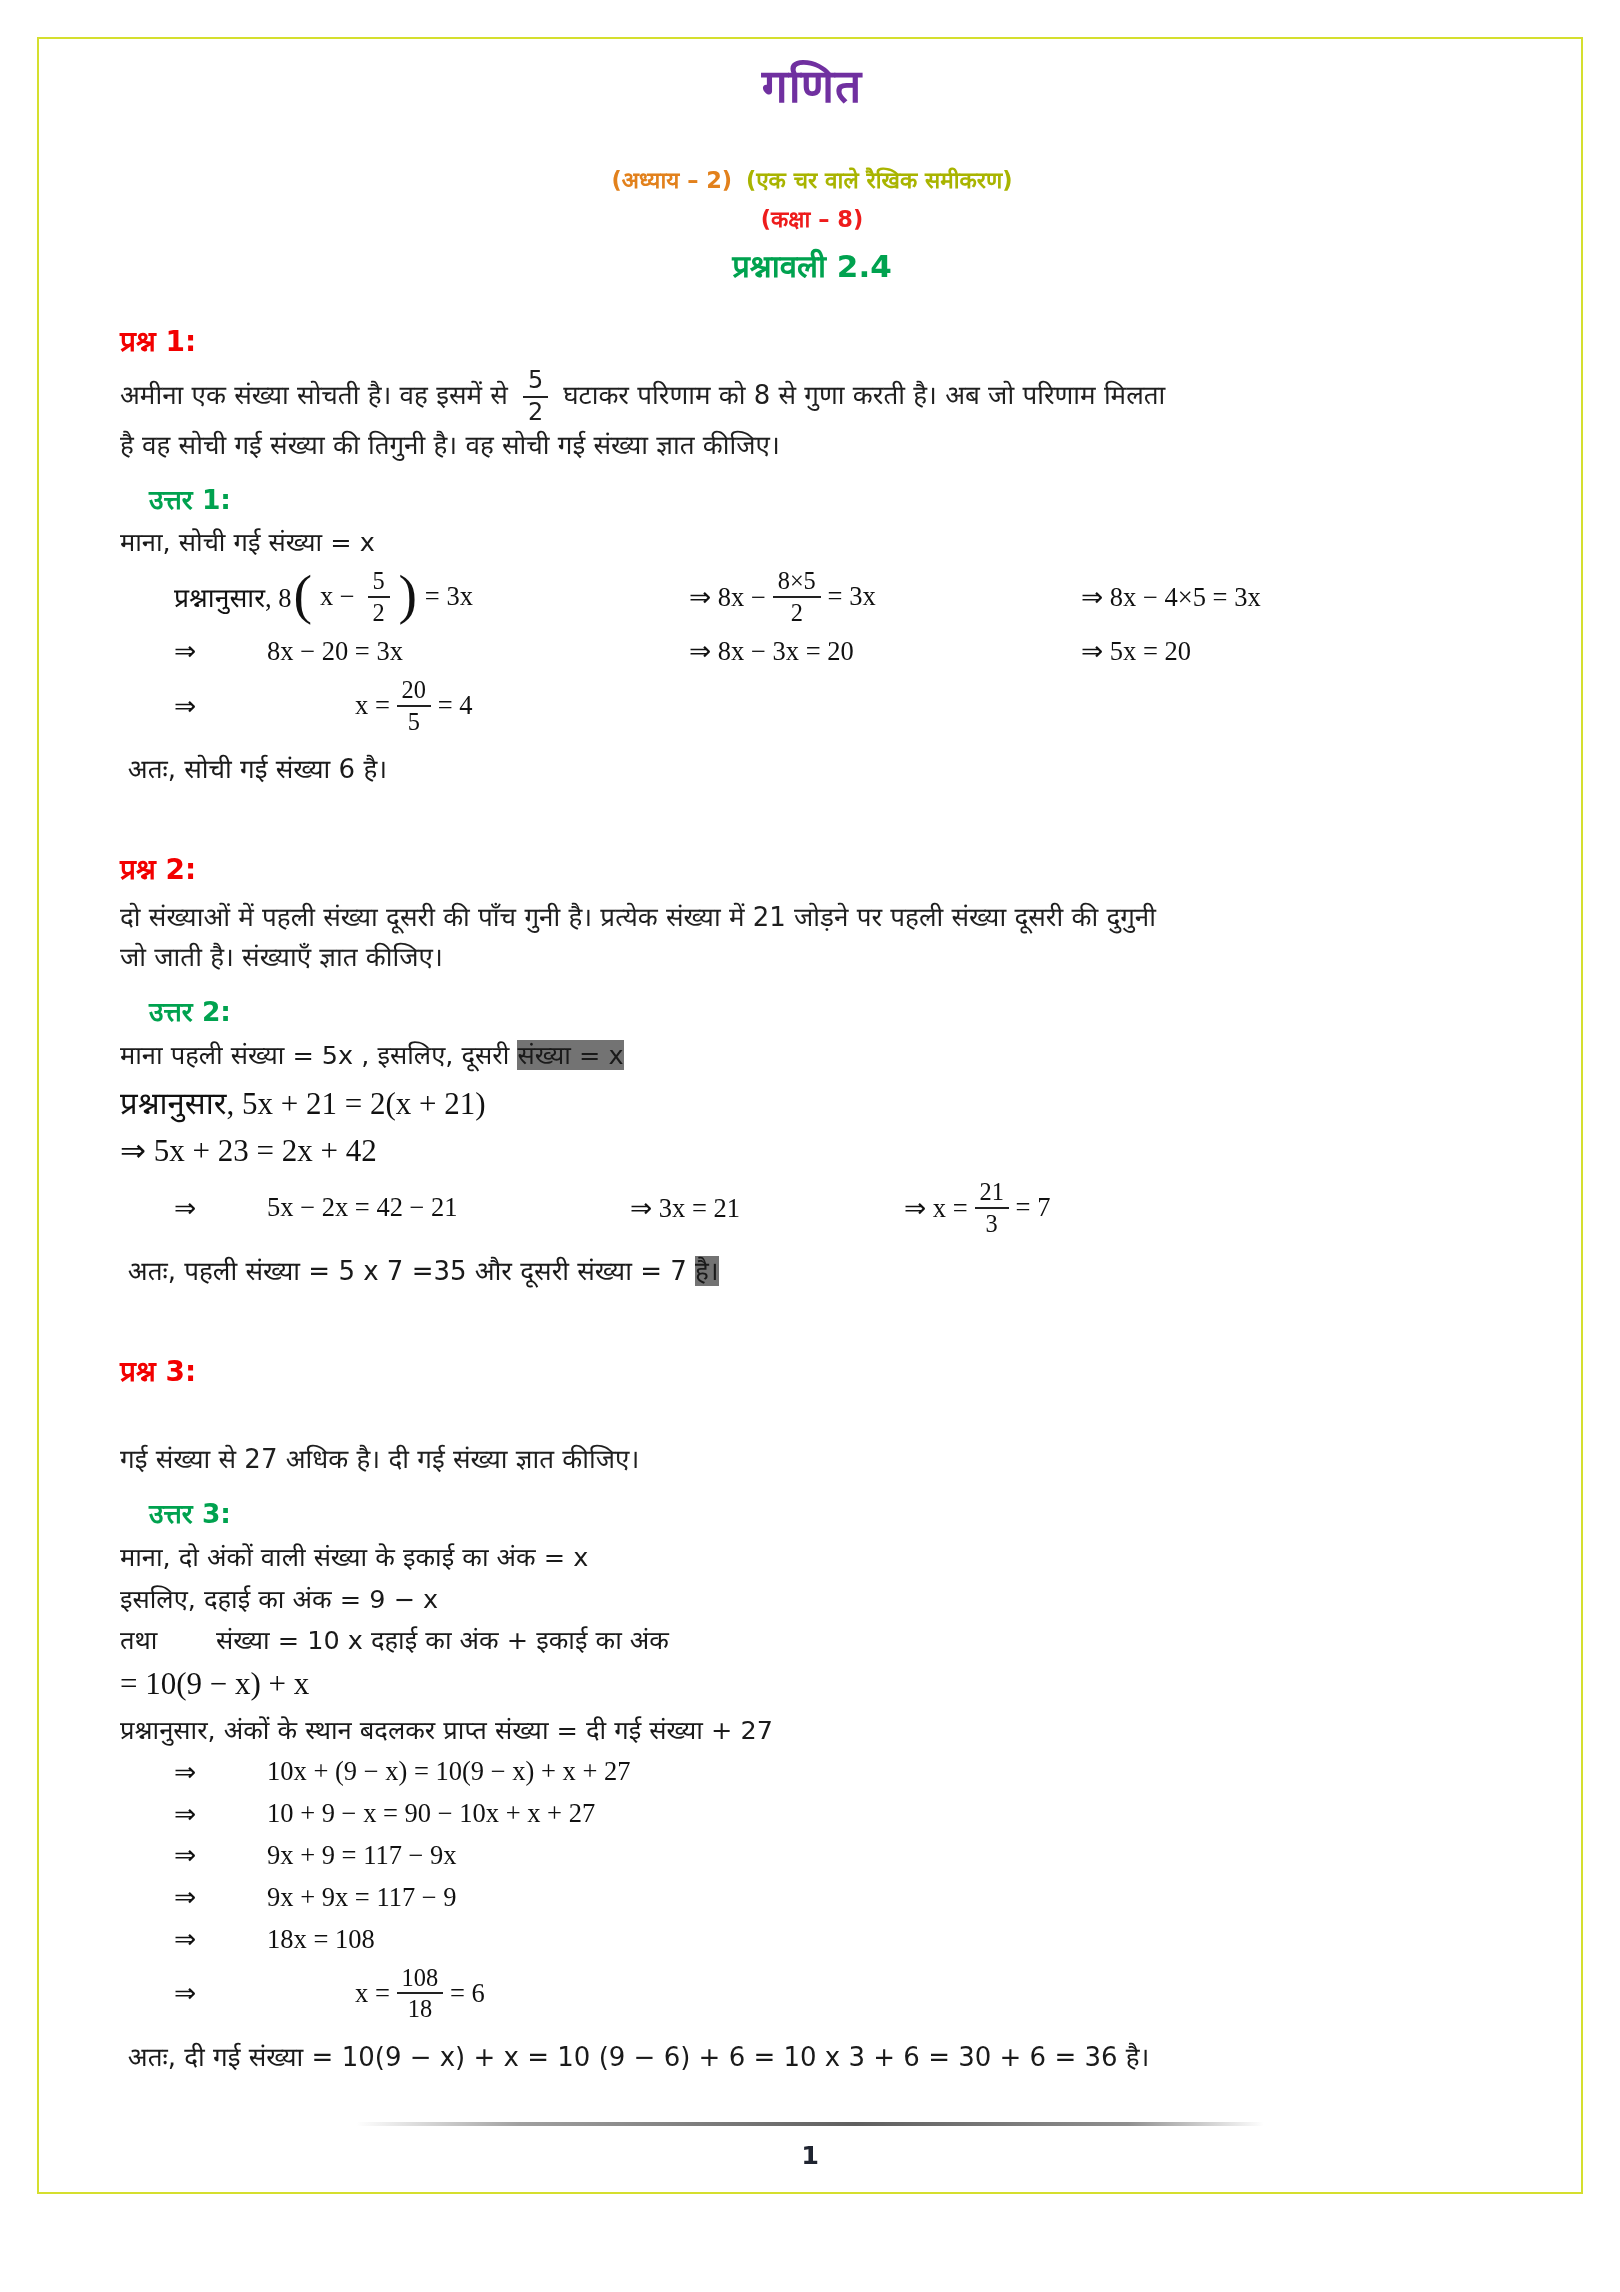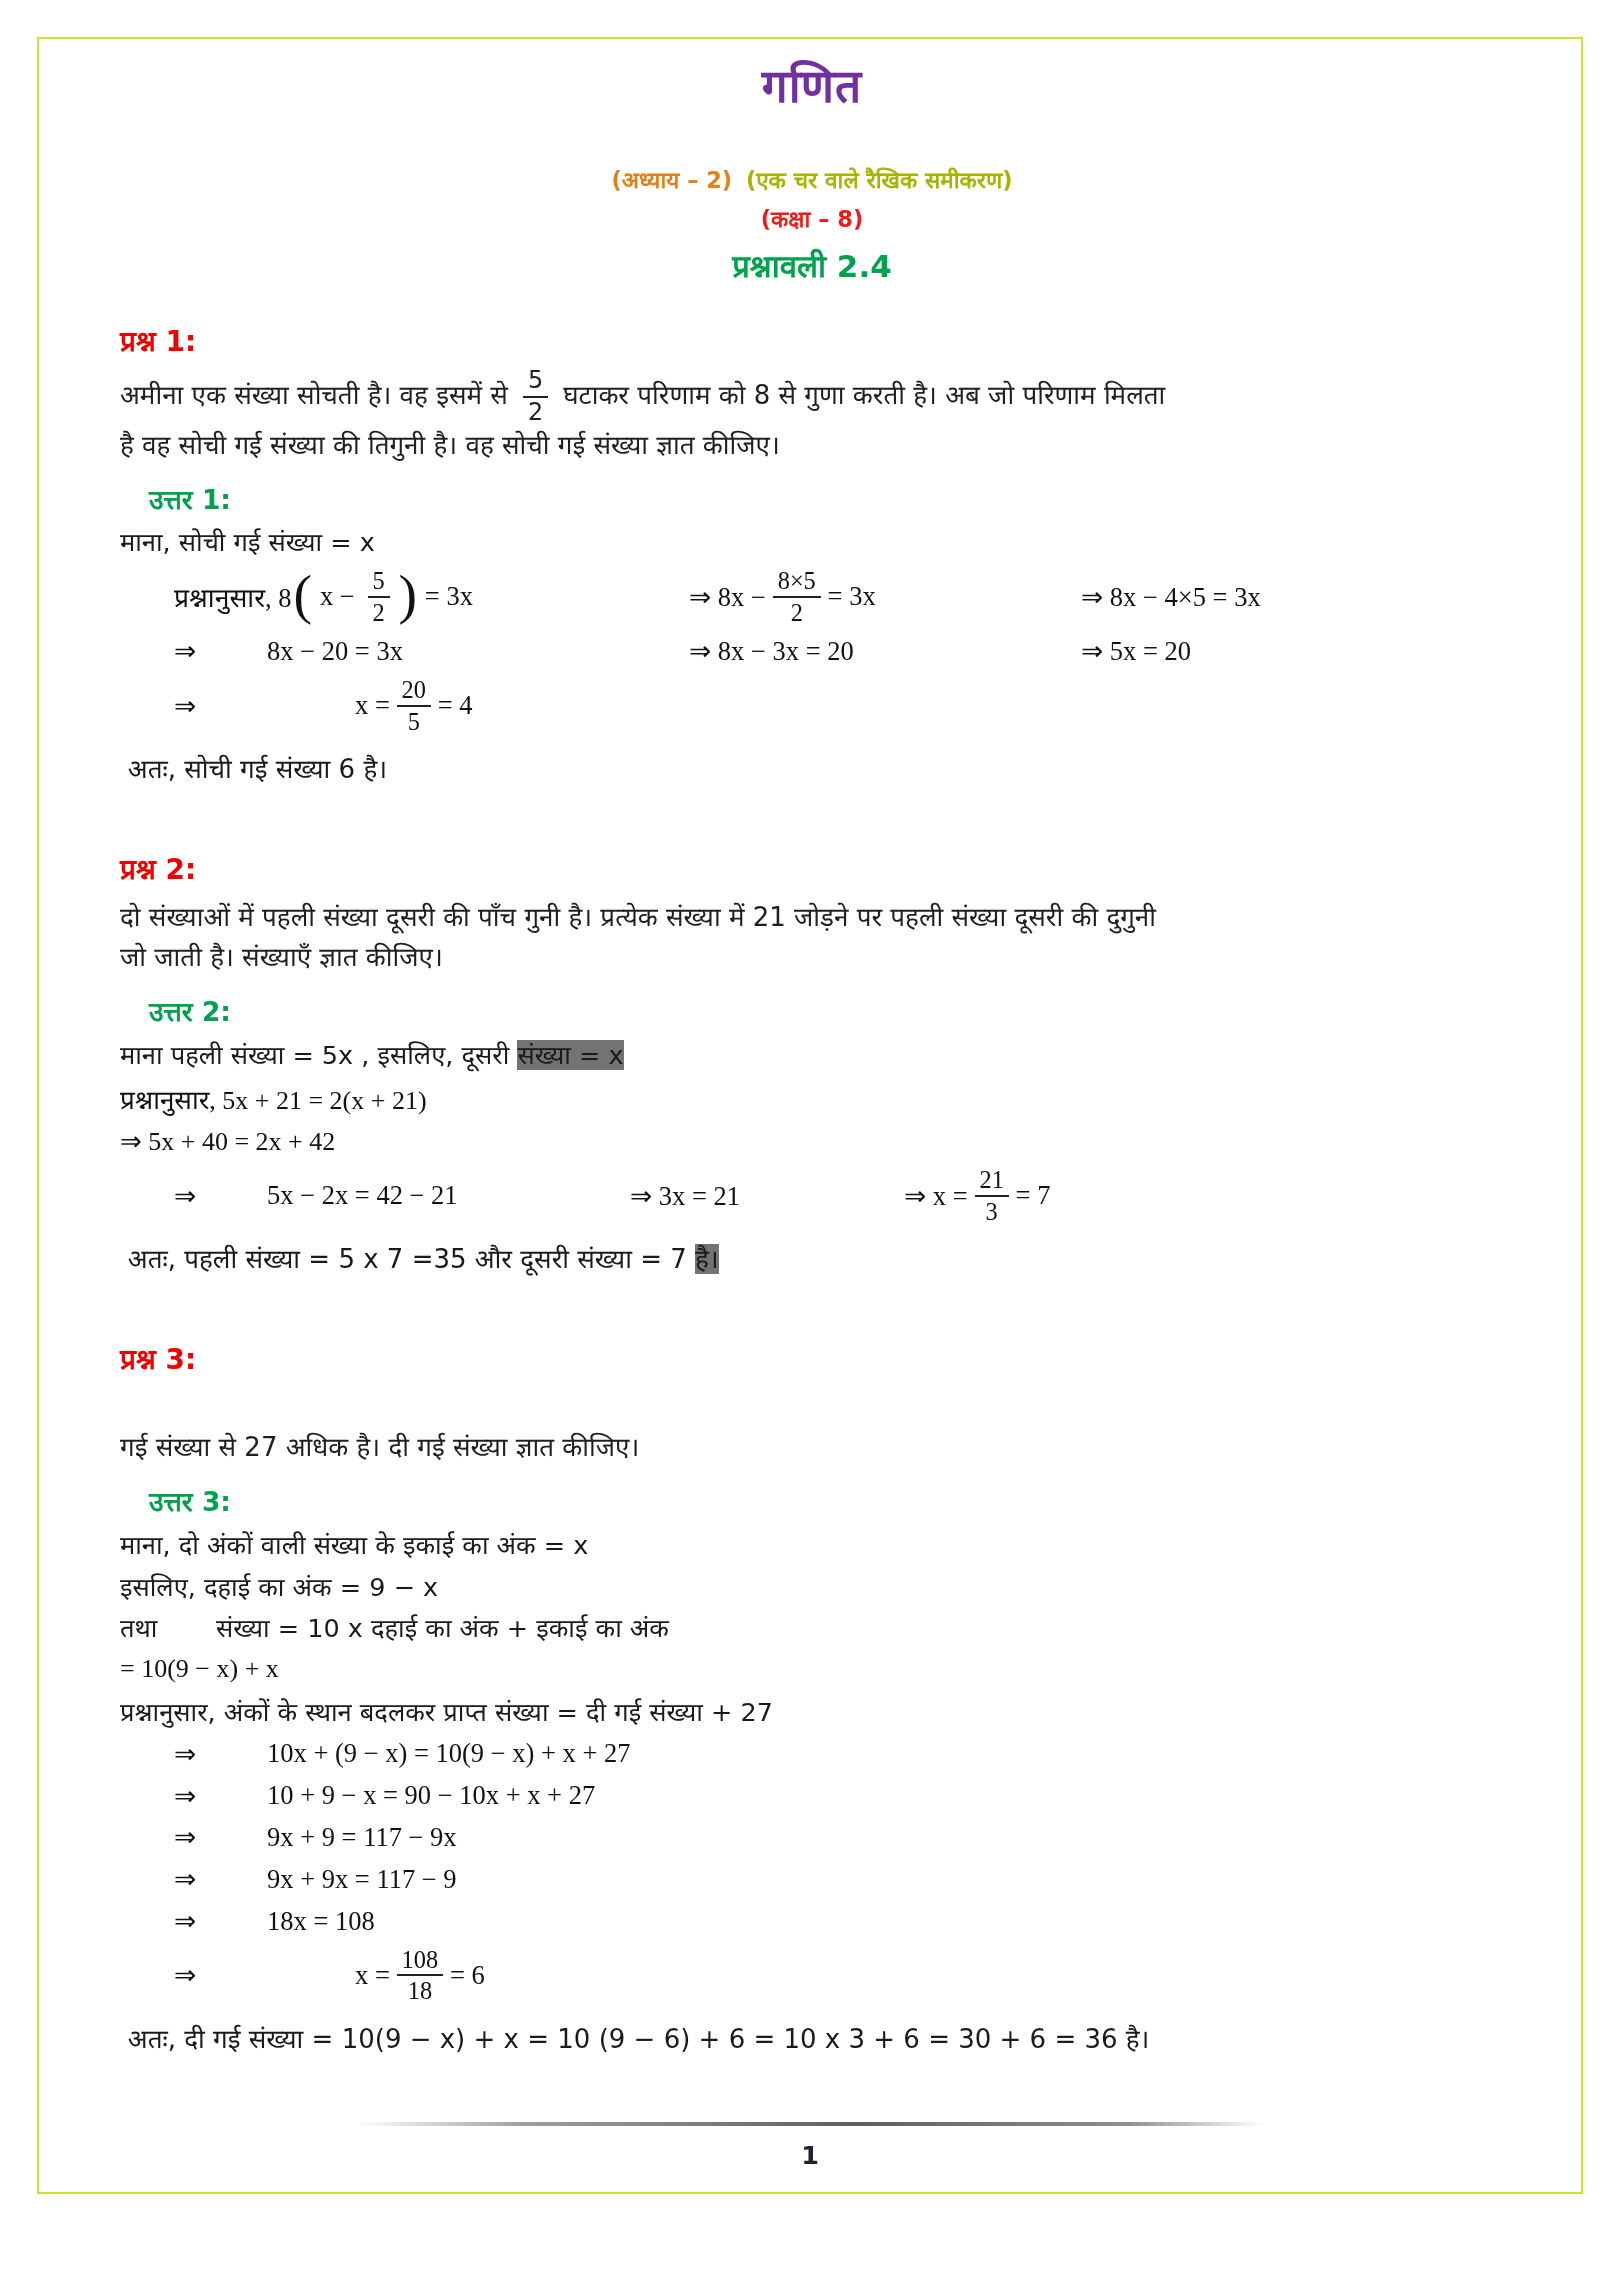--- a/index.html
+++ b/index.html
@@ -43,7 +43,7 @@
   
   .eqrow { display:flex; align-items:center; margin:9.8px 0 9.8px 54px;
            font-family:"Liberation Serif", serif; font-size:26.5px; color:#111; }
-  .eqtextline { margin:9.8px 0; font-family:"Liberation Serif", serif; font-size:26px; color:#111; }
+  .eqtextline { margin:9.8px 0; font-family:"Liberation Serif", serif; font-size:31px; color:#111; }
   .cell { display:flex; align-items:center; }
   .c1a { width:515px; } .c2a { width:392px; } .c3a { flex:1; }
   .c1b { width:456px; } .c2b { width:274px; } .c3b { flex:1; }

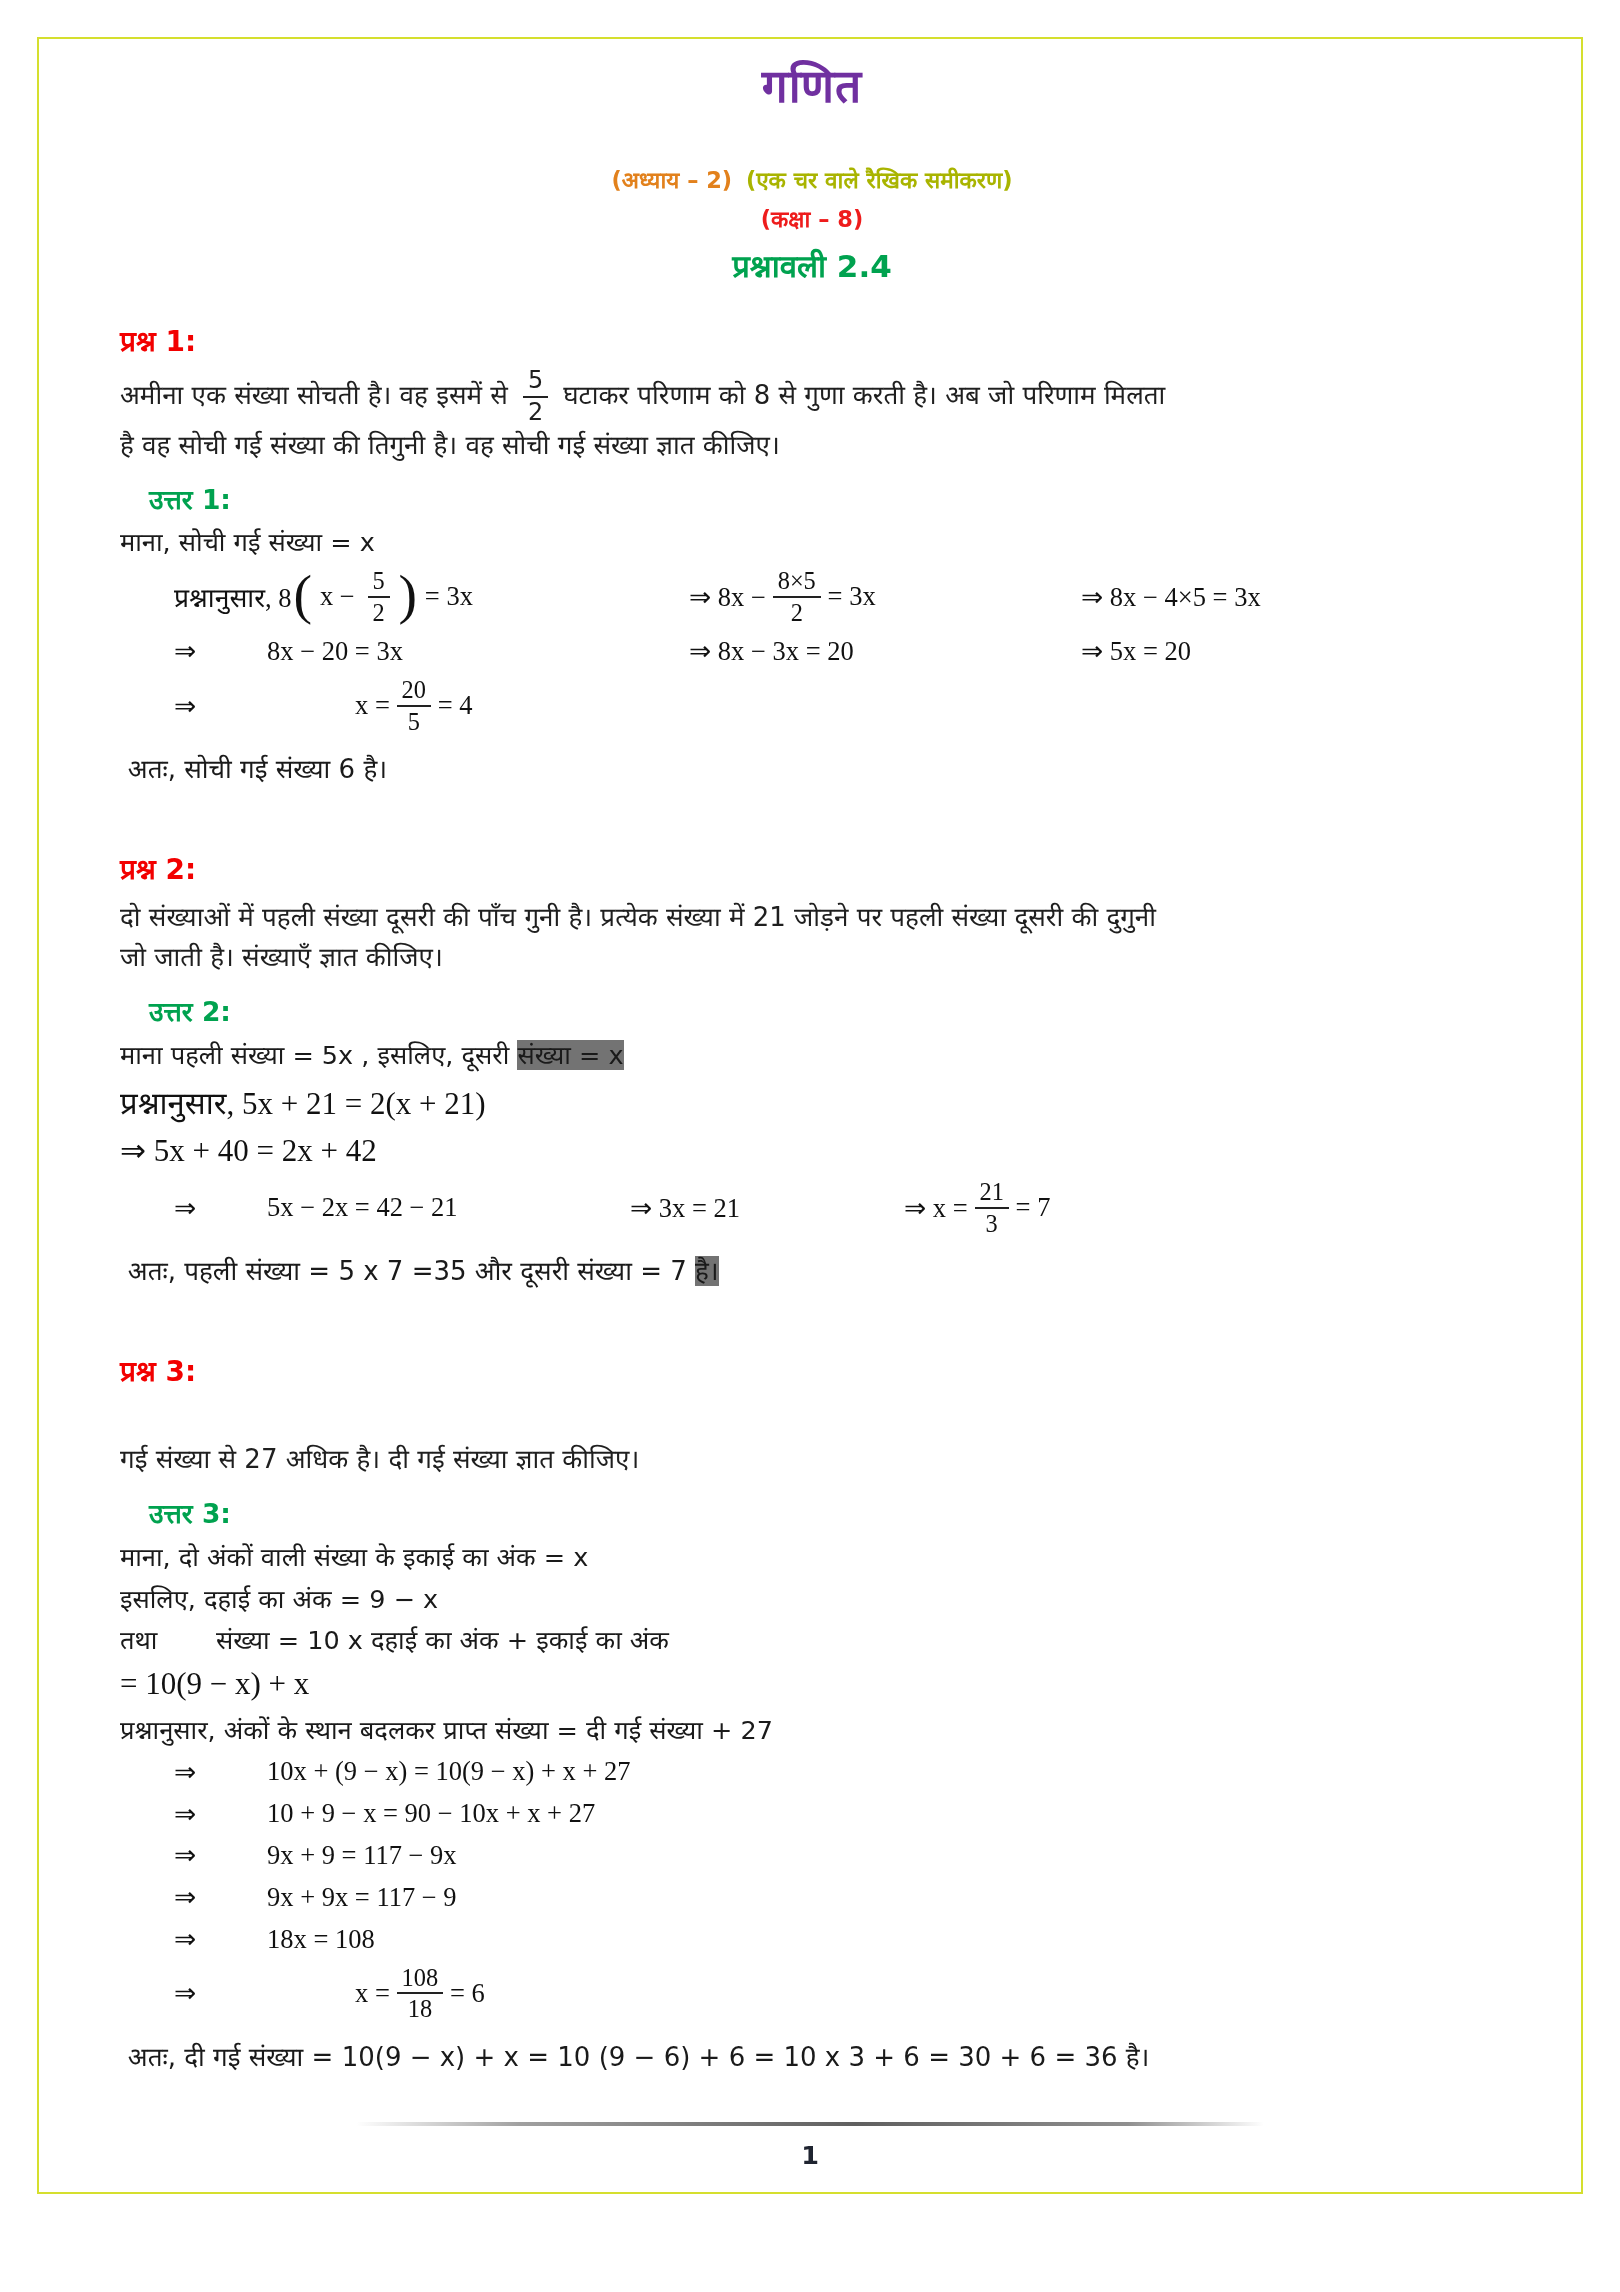--- a/index.html
+++ b/index.html
@@ -155,7 +155,7 @@
           <span>माना पहली संख्या = 5x , इसलिए, दूसरी </span><span class="hl">संख्या = x</span>
         </p>
         <p class="eqtextline ind1">प्रश्नानुसार,  5x + 21 = 2(x + 21)</p>
-        <p class="eqtextline ind1">⇒ 5x + 40 = 2x + 42</p>
+        <p class="eqtextline ind1">⇒ 5x + 23 = 2x + 42</p>
 
         <div class="eqrow">
           <div class="cell c1b">

